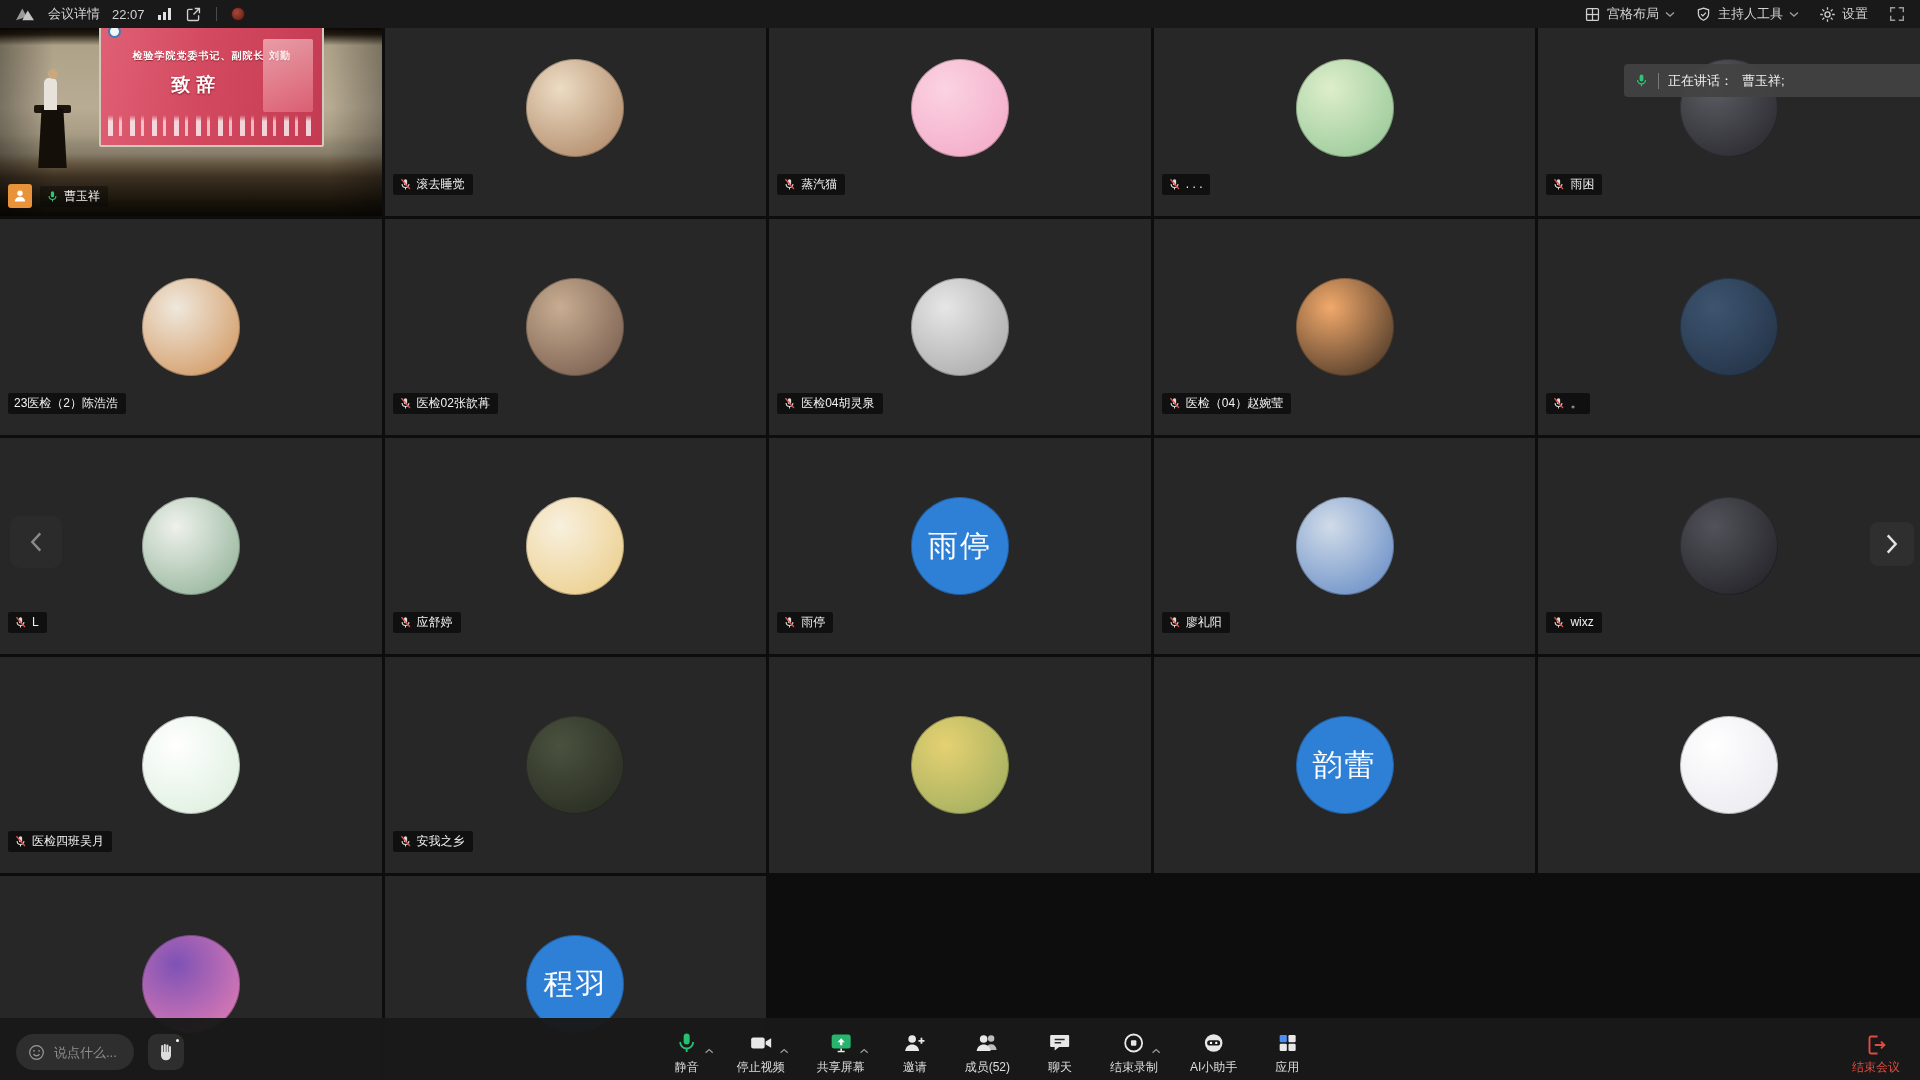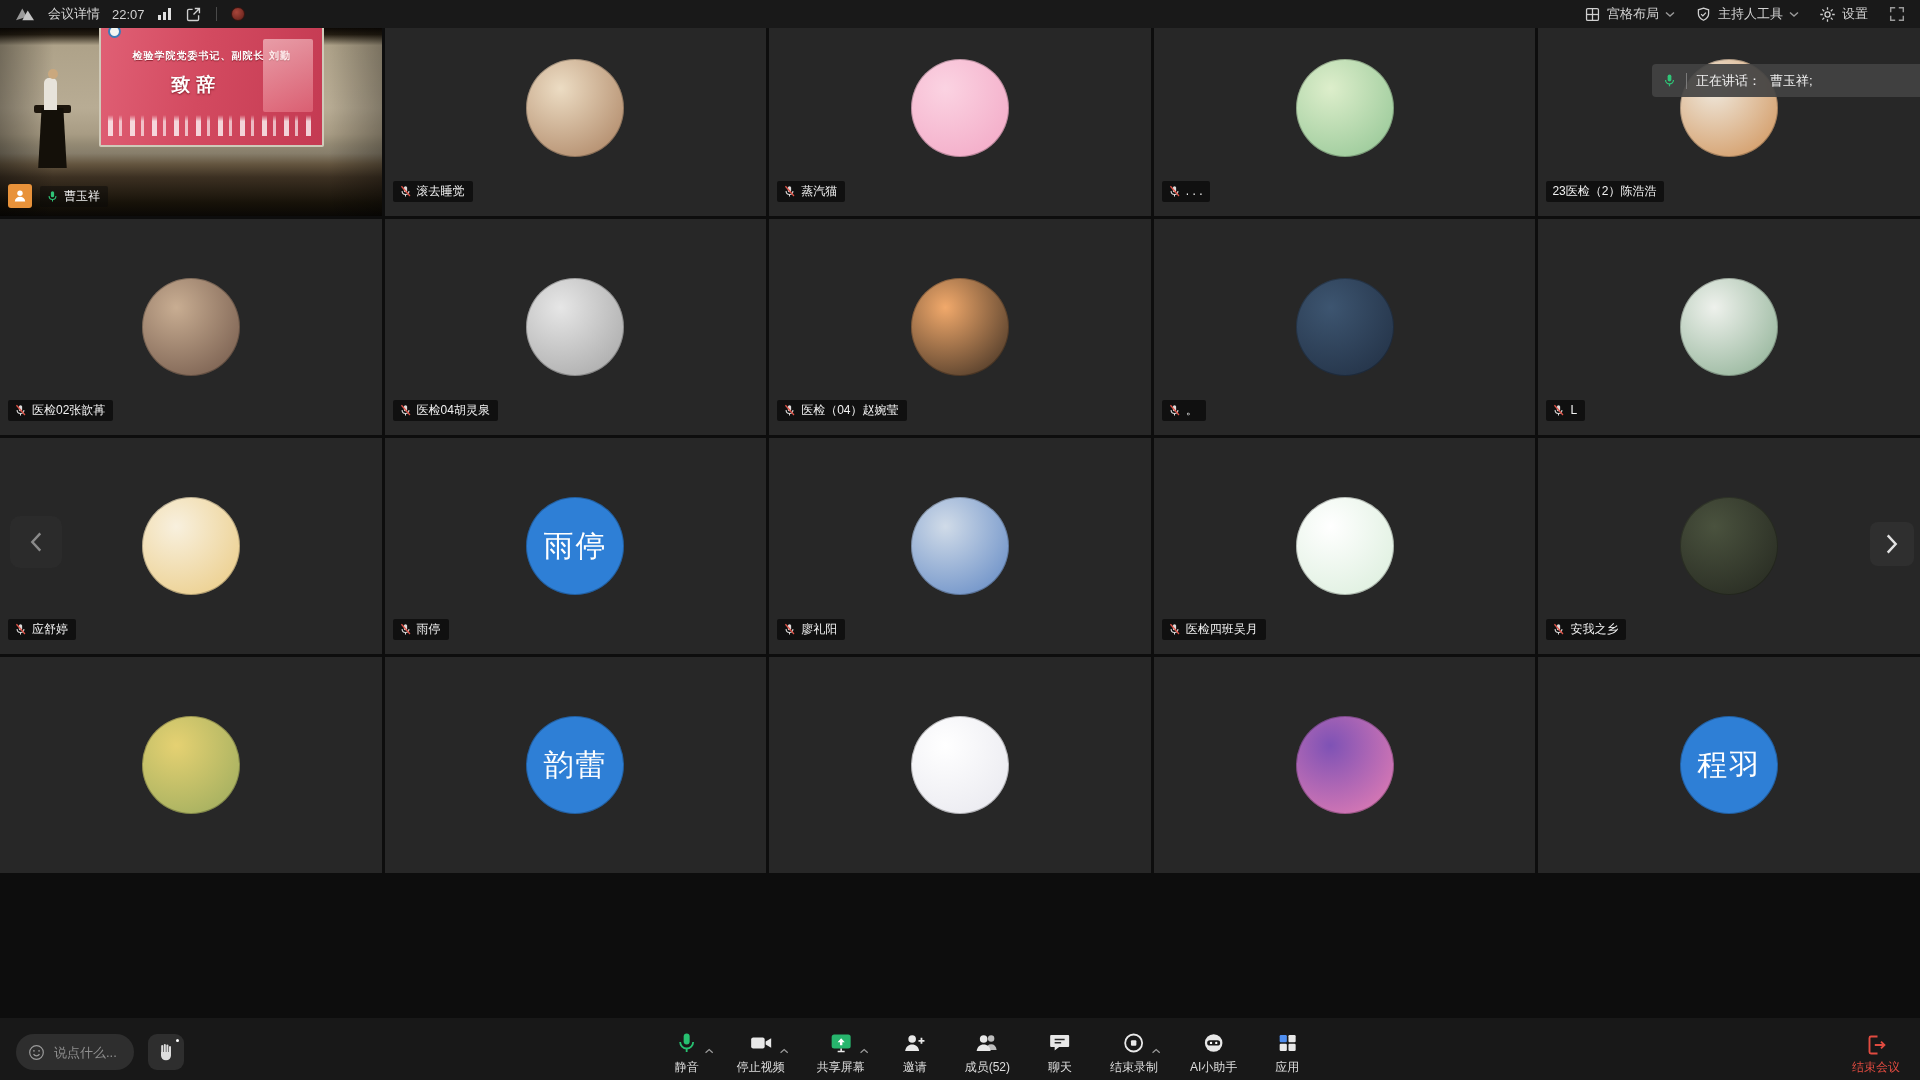--- a/index.html
+++ b/index.html
@@ -86,7 +86,7 @@
 
   
   .speaking {
-    position:absolute; top:64px; right:0; width:268px; height:33px; z-index:6;
+    position:absolute; top:64px; right:0; width:296px; height:33px; z-index:6;
     background:rgba(66,66,66,.92); border-radius:4px 0 0 4px;
     display:flex; align-items:center; gap:9px; padding:0 10px; color:#efefef; font-size:13px;
   }

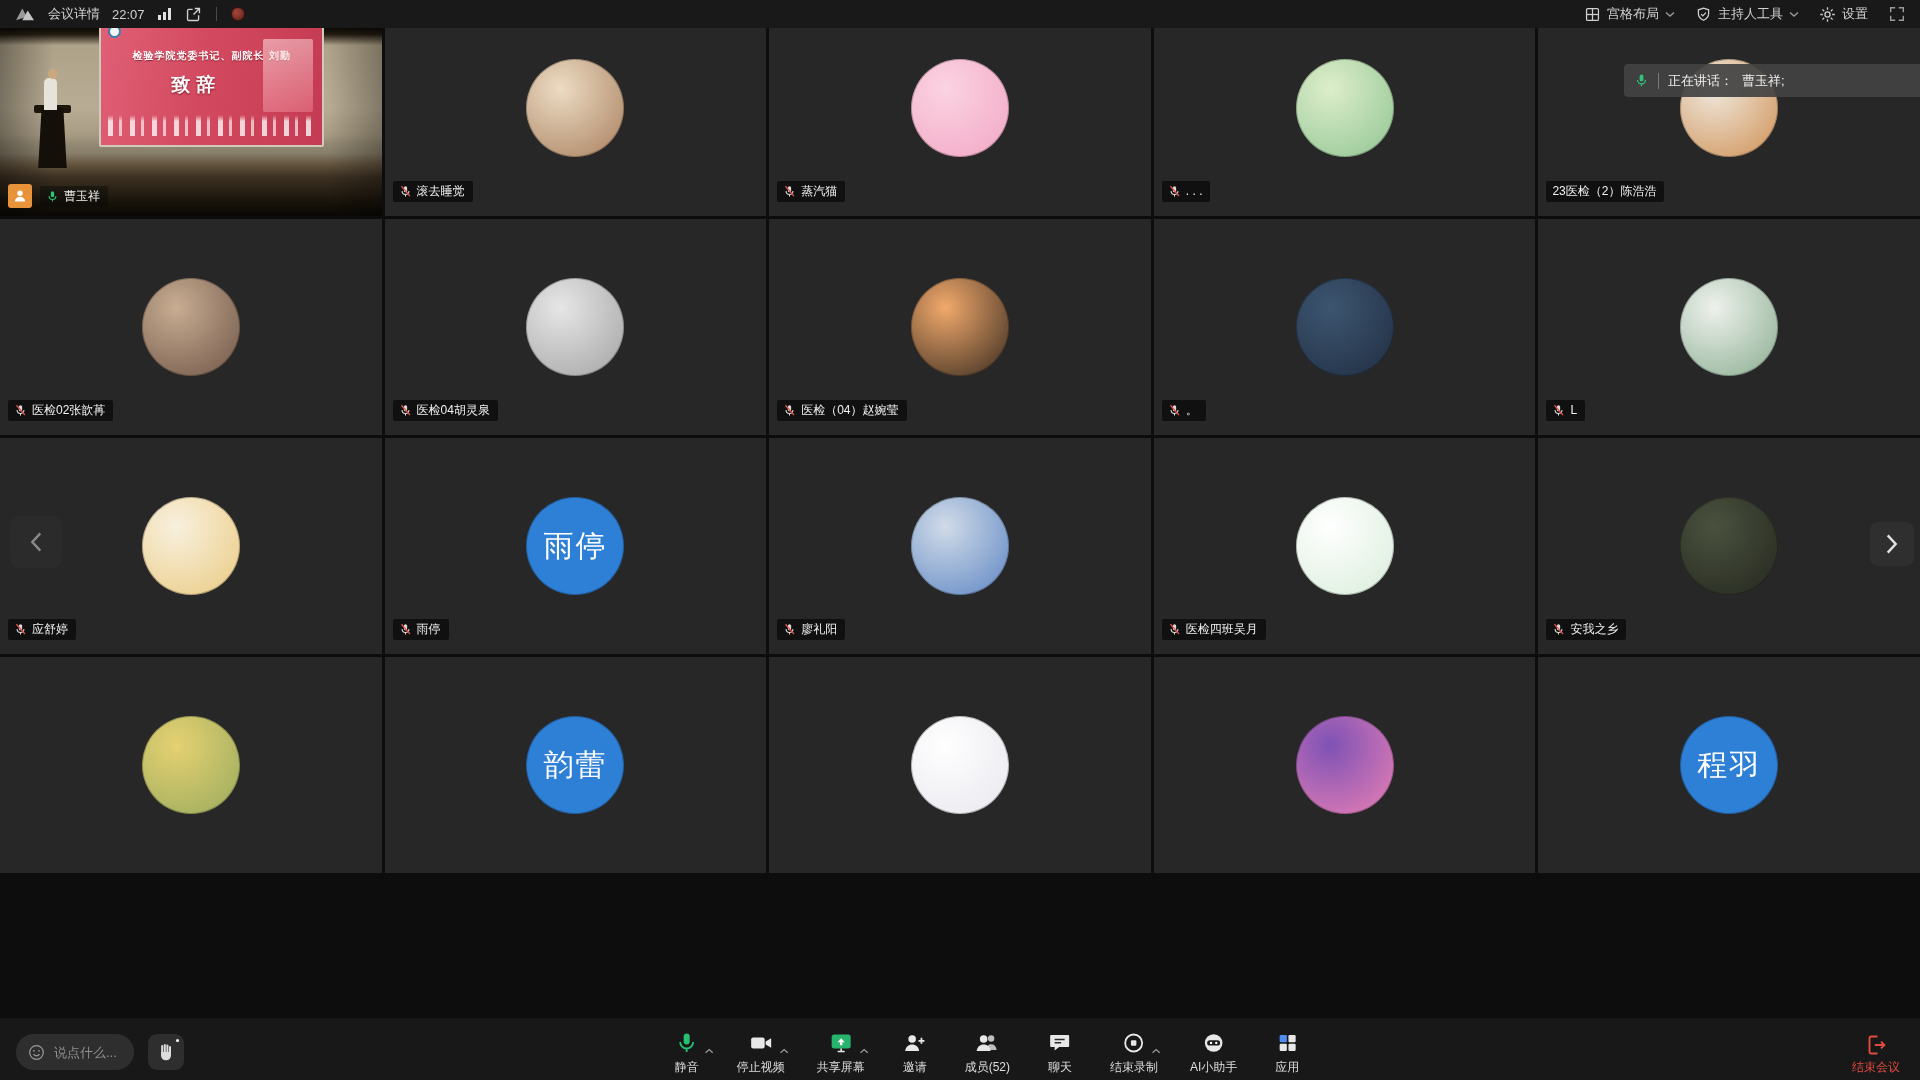--- a/index.html
+++ b/index.html
@@ -26,7 +26,7 @@
   }
   .avatar.avatar-text { color:#fff; font-size:30px; letter-spacing:2px; font-weight:500; }
   .name-chip {
-    position:absolute; left:8px; bottom:14px; max-width:92%;
+    position:absolute; left:8px; bottom:21px; max-width:92%;
     display:flex; align-items:center; gap:5px;
     background:rgba(8,8,8,.74); border-radius:2px; padding:3px 8px 3px 6px;
     color:#f2f2f2; font-size:12px; line-height:15px; white-space:nowrap; z-index:3;

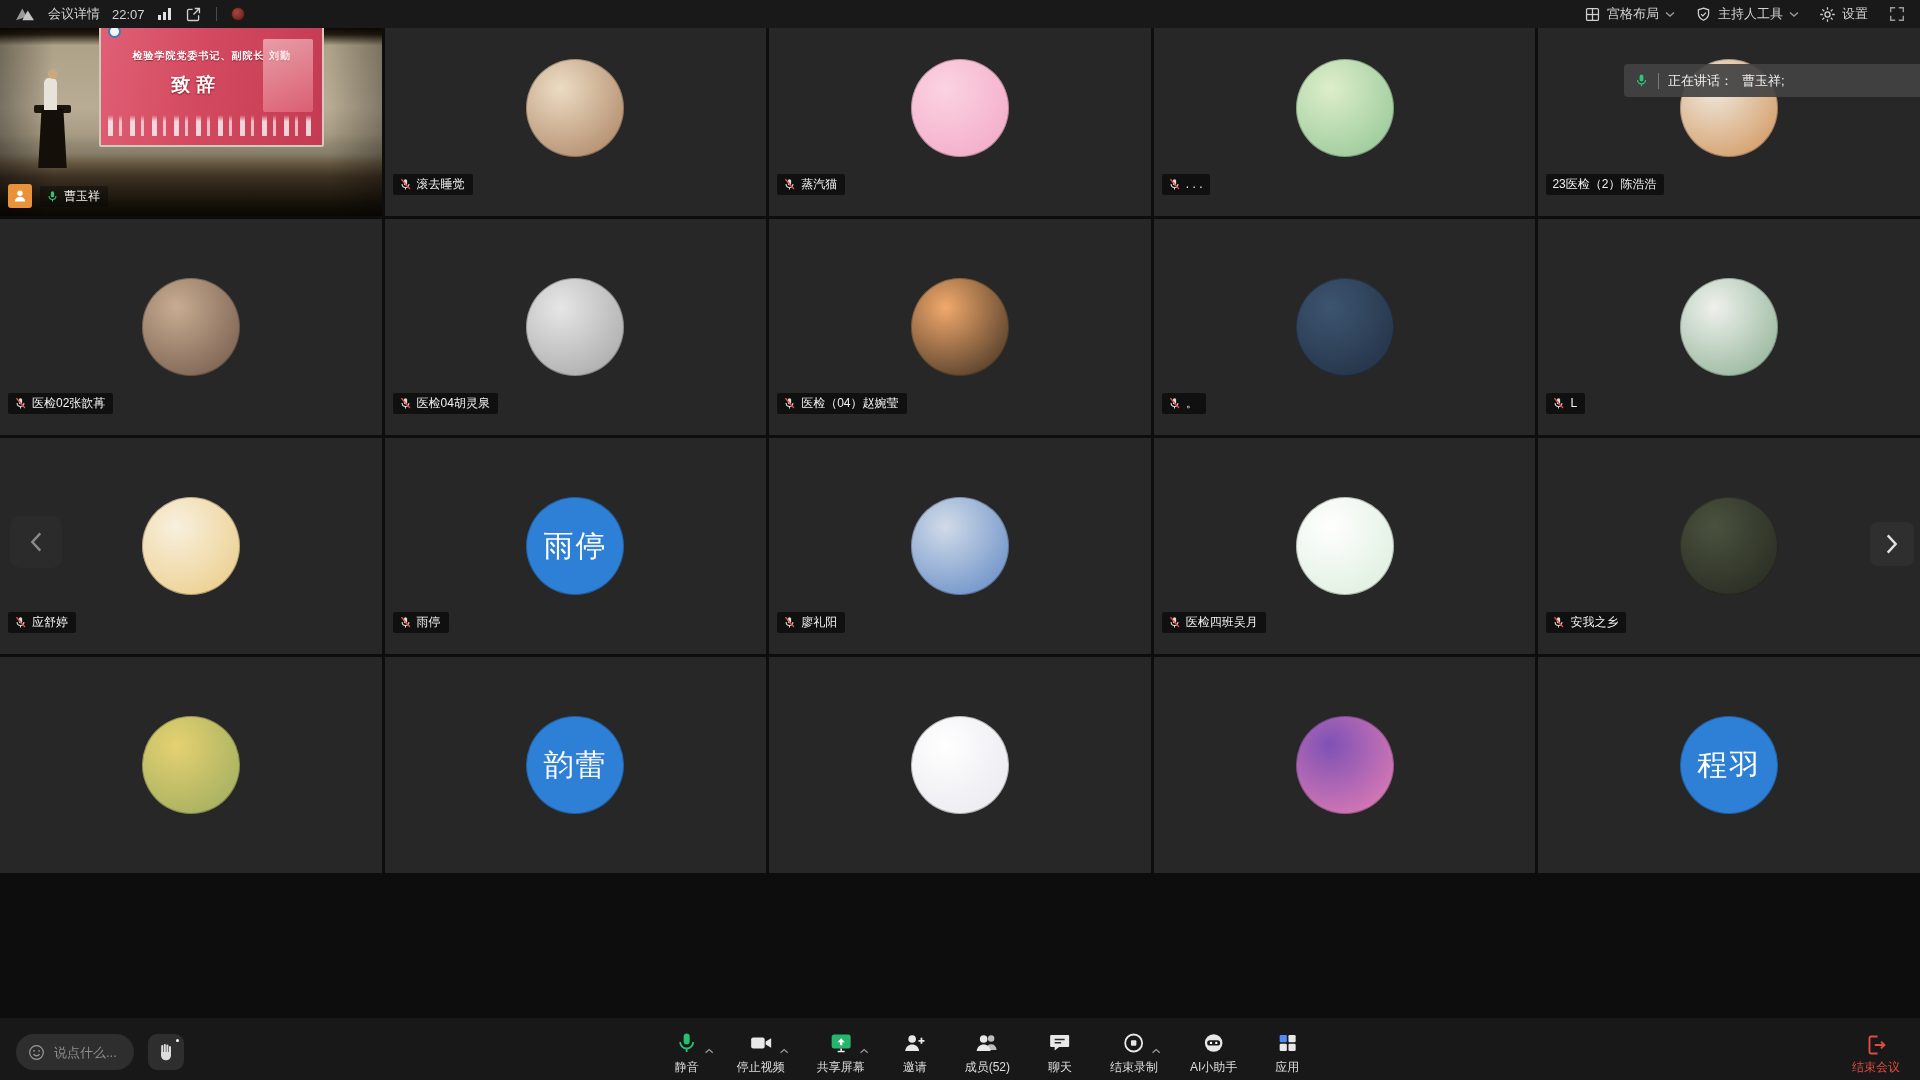--- a/index.html
+++ b/index.html
@@ -208,6 +208,18 @@
       </div>
     </div>
       <div class="tile">
+      <div class="avatar" style="background: radial-gradient(circle at 35% 30%, rgb(91, 91, 99), rgb(35, 35, 40));"></div>
+      <div class="name-chip">
+        <svg width="13" height="13" viewBox="0 0 16 16">
+          <rect x="6" y="1.5" width="4" height="7.5" rx="2" fill="#dcdcdc"></rect>
+          <path d="M3.8 7.5a4.2 4.2 0 0 0 8.4 0" stroke="#dcdcdc" stroke-width="1.3" fill="none"></path>
+          <line x1="8" y1="11.8" x2="8" y2="14.2" stroke="#dcdcdc" stroke-width="1.3"></line>
+          <line x1="3" y1="1.5" x2="13.5" y2="13.5" stroke="#e25449" stroke-width="1.6"></line>
+        </svg>
+        <span>雨困</span>
+      </div>
+    </div>
+      <div class="tile">
       <div class="avatar" style="background: radial-gradient(circle at 35% 30%, rgb(239, 232, 220), rgb(207, 144, 85));"></div>
       <div class="name-chip">
 

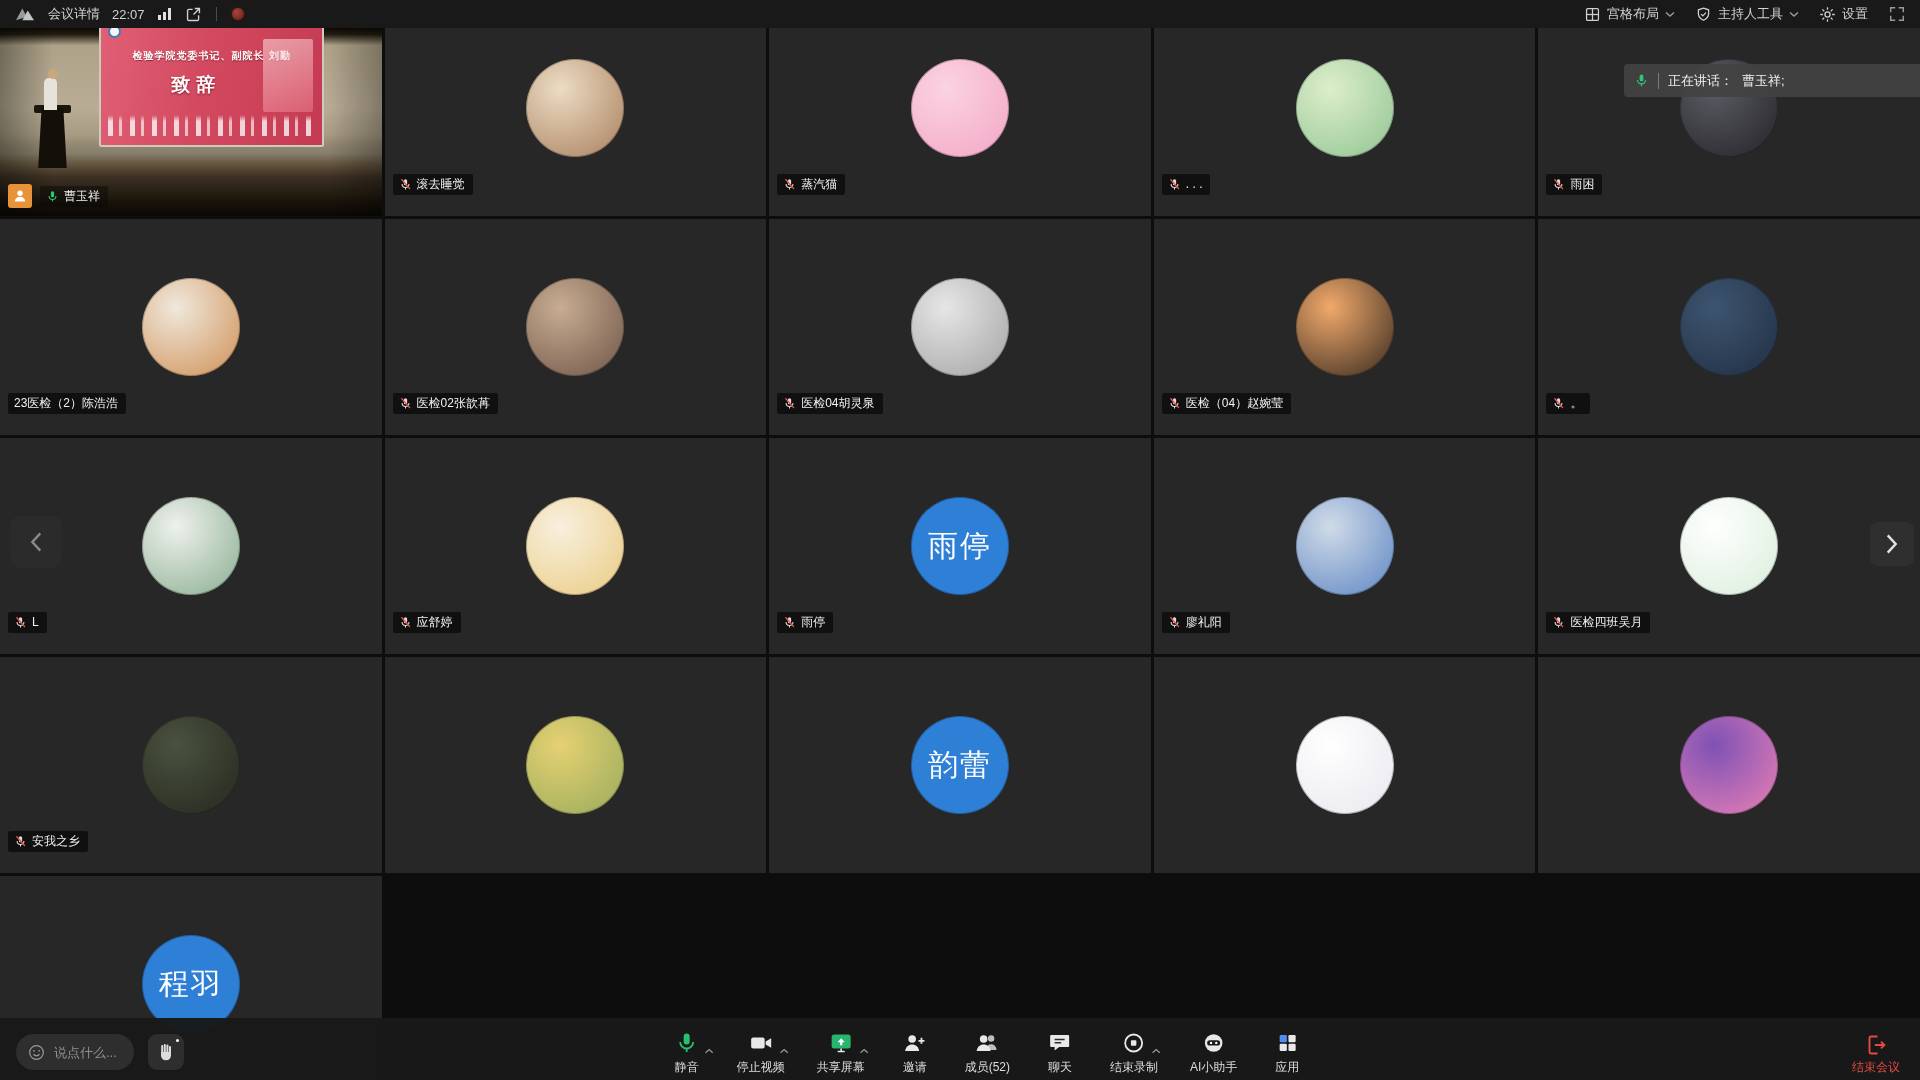--- a/index.html
+++ b/index.html
@@ -323,6 +323,18 @@
       </div>
     </div>
       <div class="tile">
+      <div class="avatar" style="background: radial-gradient(circle at 35% 30%, rgb(82, 82, 90), rgb(29, 29, 34));"></div>
+      <div class="name-chip">
+        <svg width="13" height="13" viewBox="0 0 16 16">
+          <rect x="6" y="1.5" width="4" height="7.5" rx="2" fill="#dcdcdc"></rect>
+          <path d="M3.8 7.5a4.2 4.2 0 0 0 8.4 0" stroke="#dcdcdc" stroke-width="1.3" fill="none"></path>
+          <line x1="8" y1="11.8" x2="8" y2="14.2" stroke="#dcdcdc" stroke-width="1.3"></line>
+          <line x1="3" y1="1.5" x2="13.5" y2="13.5" stroke="#e25449" stroke-width="1.6"></line>
+        </svg>
+        <span>wixz</span>
+      </div>
+    </div>
+      <div class="tile">
       <div class="avatar" style="background: radial-gradient(circle at 35% 30%, rgb(255, 255, 255), rgb(217, 237, 218));"></div>
       <div class="name-chip">
         <svg width="13" height="13" viewBox="0 0 16 16">

